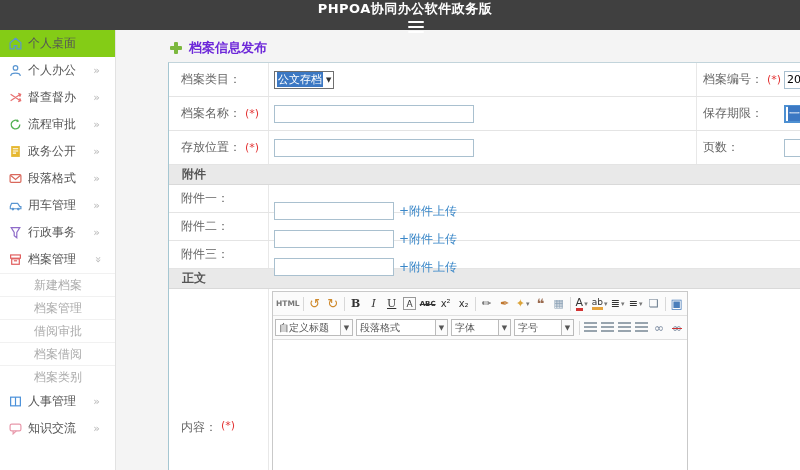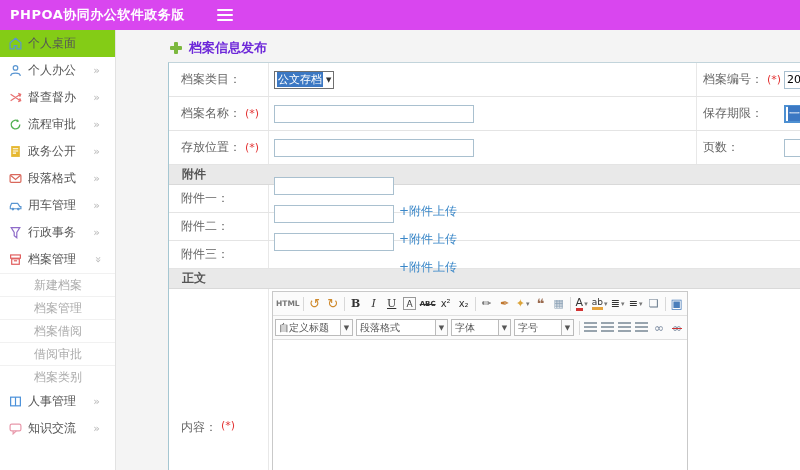--- a/index.html
+++ b/index.html
@@ -7,7 +7,7 @@
   body { font-family:"DejaVu Sans","Liberation Sans",sans-serif; background:#f4f4f4; position:relative; font-size:12px; }
 
   
-  .header { position:absolute; top:0; left:0; right:0; height:30px; background:#d946ef; color:#fff; display:flex; align-items:center; z-index:5; }
+  .header { position:absolute; top:0; left:0; right:0; height:30px; background:#404040; color:#fff; display:flex; align-items:center; z-index:5;flex-direction:column; }
   .app-title { font-size:13px; font-weight:bold; margin-left:10px; letter-spacing:.5px; }
   .burger { margin-left:32px; width:16px; cursor:pointer; }
   .burger i { display:block; height:2px; background:#fff; margin:3px 0; border-radius:1px; }

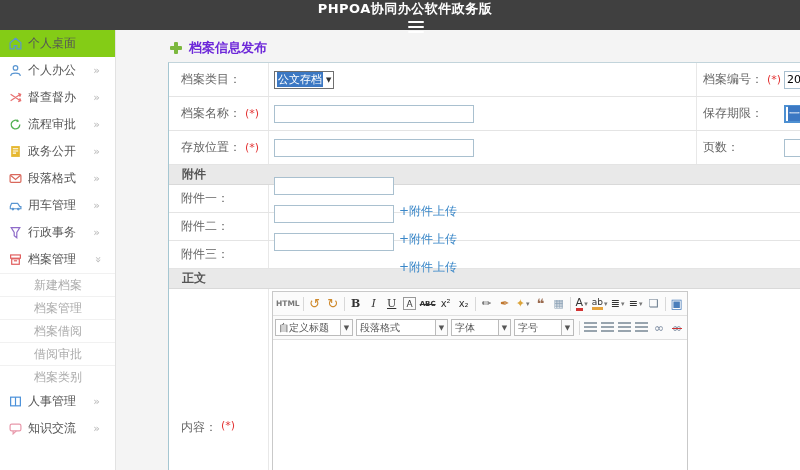--- a/index.html
+++ b/index.html
@@ -33,7 +33,7 @@
   .frow { display:flex; align-items:center; border-bottom:1px solid #e4e4e4; height:34px; }
   .frow.h28 { height:28px; }
   .lc { width:100px; flex:none; align-self:stretch; display:flex; align-items:center; padding-left:12px; border-right:1px solid #e8e8e8; }
-  .fc { width:427px; flex:none; padding-left:5px; display:flex; align-items:flex-start; }
+  .fc { width:427px; flex:none; padding-left:5px; display:flex; align-items:flex-end; }
   .lc2 { width:85px; flex:none; align-self:stretch; display:flex; align-items:center; padding-left:6px; border-left:1px solid #e8e8e8; }
   .fc2 { flex:1; padding-left:3px; display:flex; align-items:center; }
   .sechead { height:20px; background:#e9e9e9; border-bottom:1px solid #d9d9d9; display:flex; align-items:center; padding-left:13px; font-weight:bold; color:#555; }

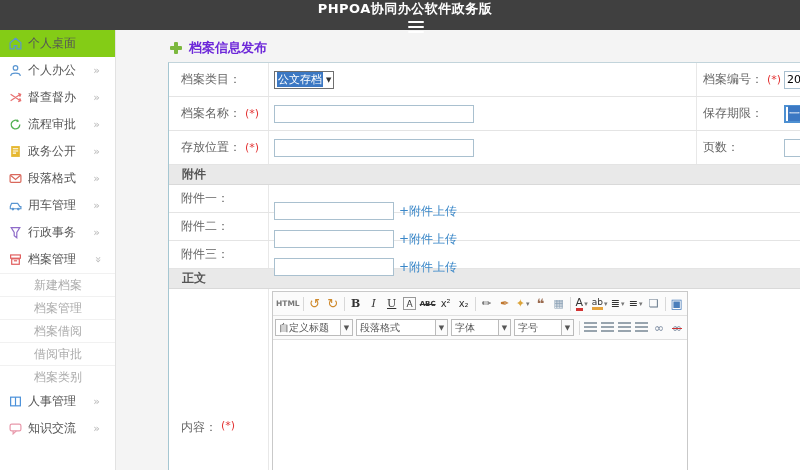--- a/index.html
+++ b/index.html
@@ -167,8 +167,8 @@
   </div>
   <div class="subitem">新建档案</div>
   <div class="subitem">档案管理</div>
+  <div class="subitem">借阅审批</div>
   <div class="subitem">档案借阅</div>
-  <div class="subitem">借阅审批</div>
   <div class="subitem">档案类别</div>
   <div class="sitem">
     <svg width="13" height="13" viewBox="0 0 12 12">

